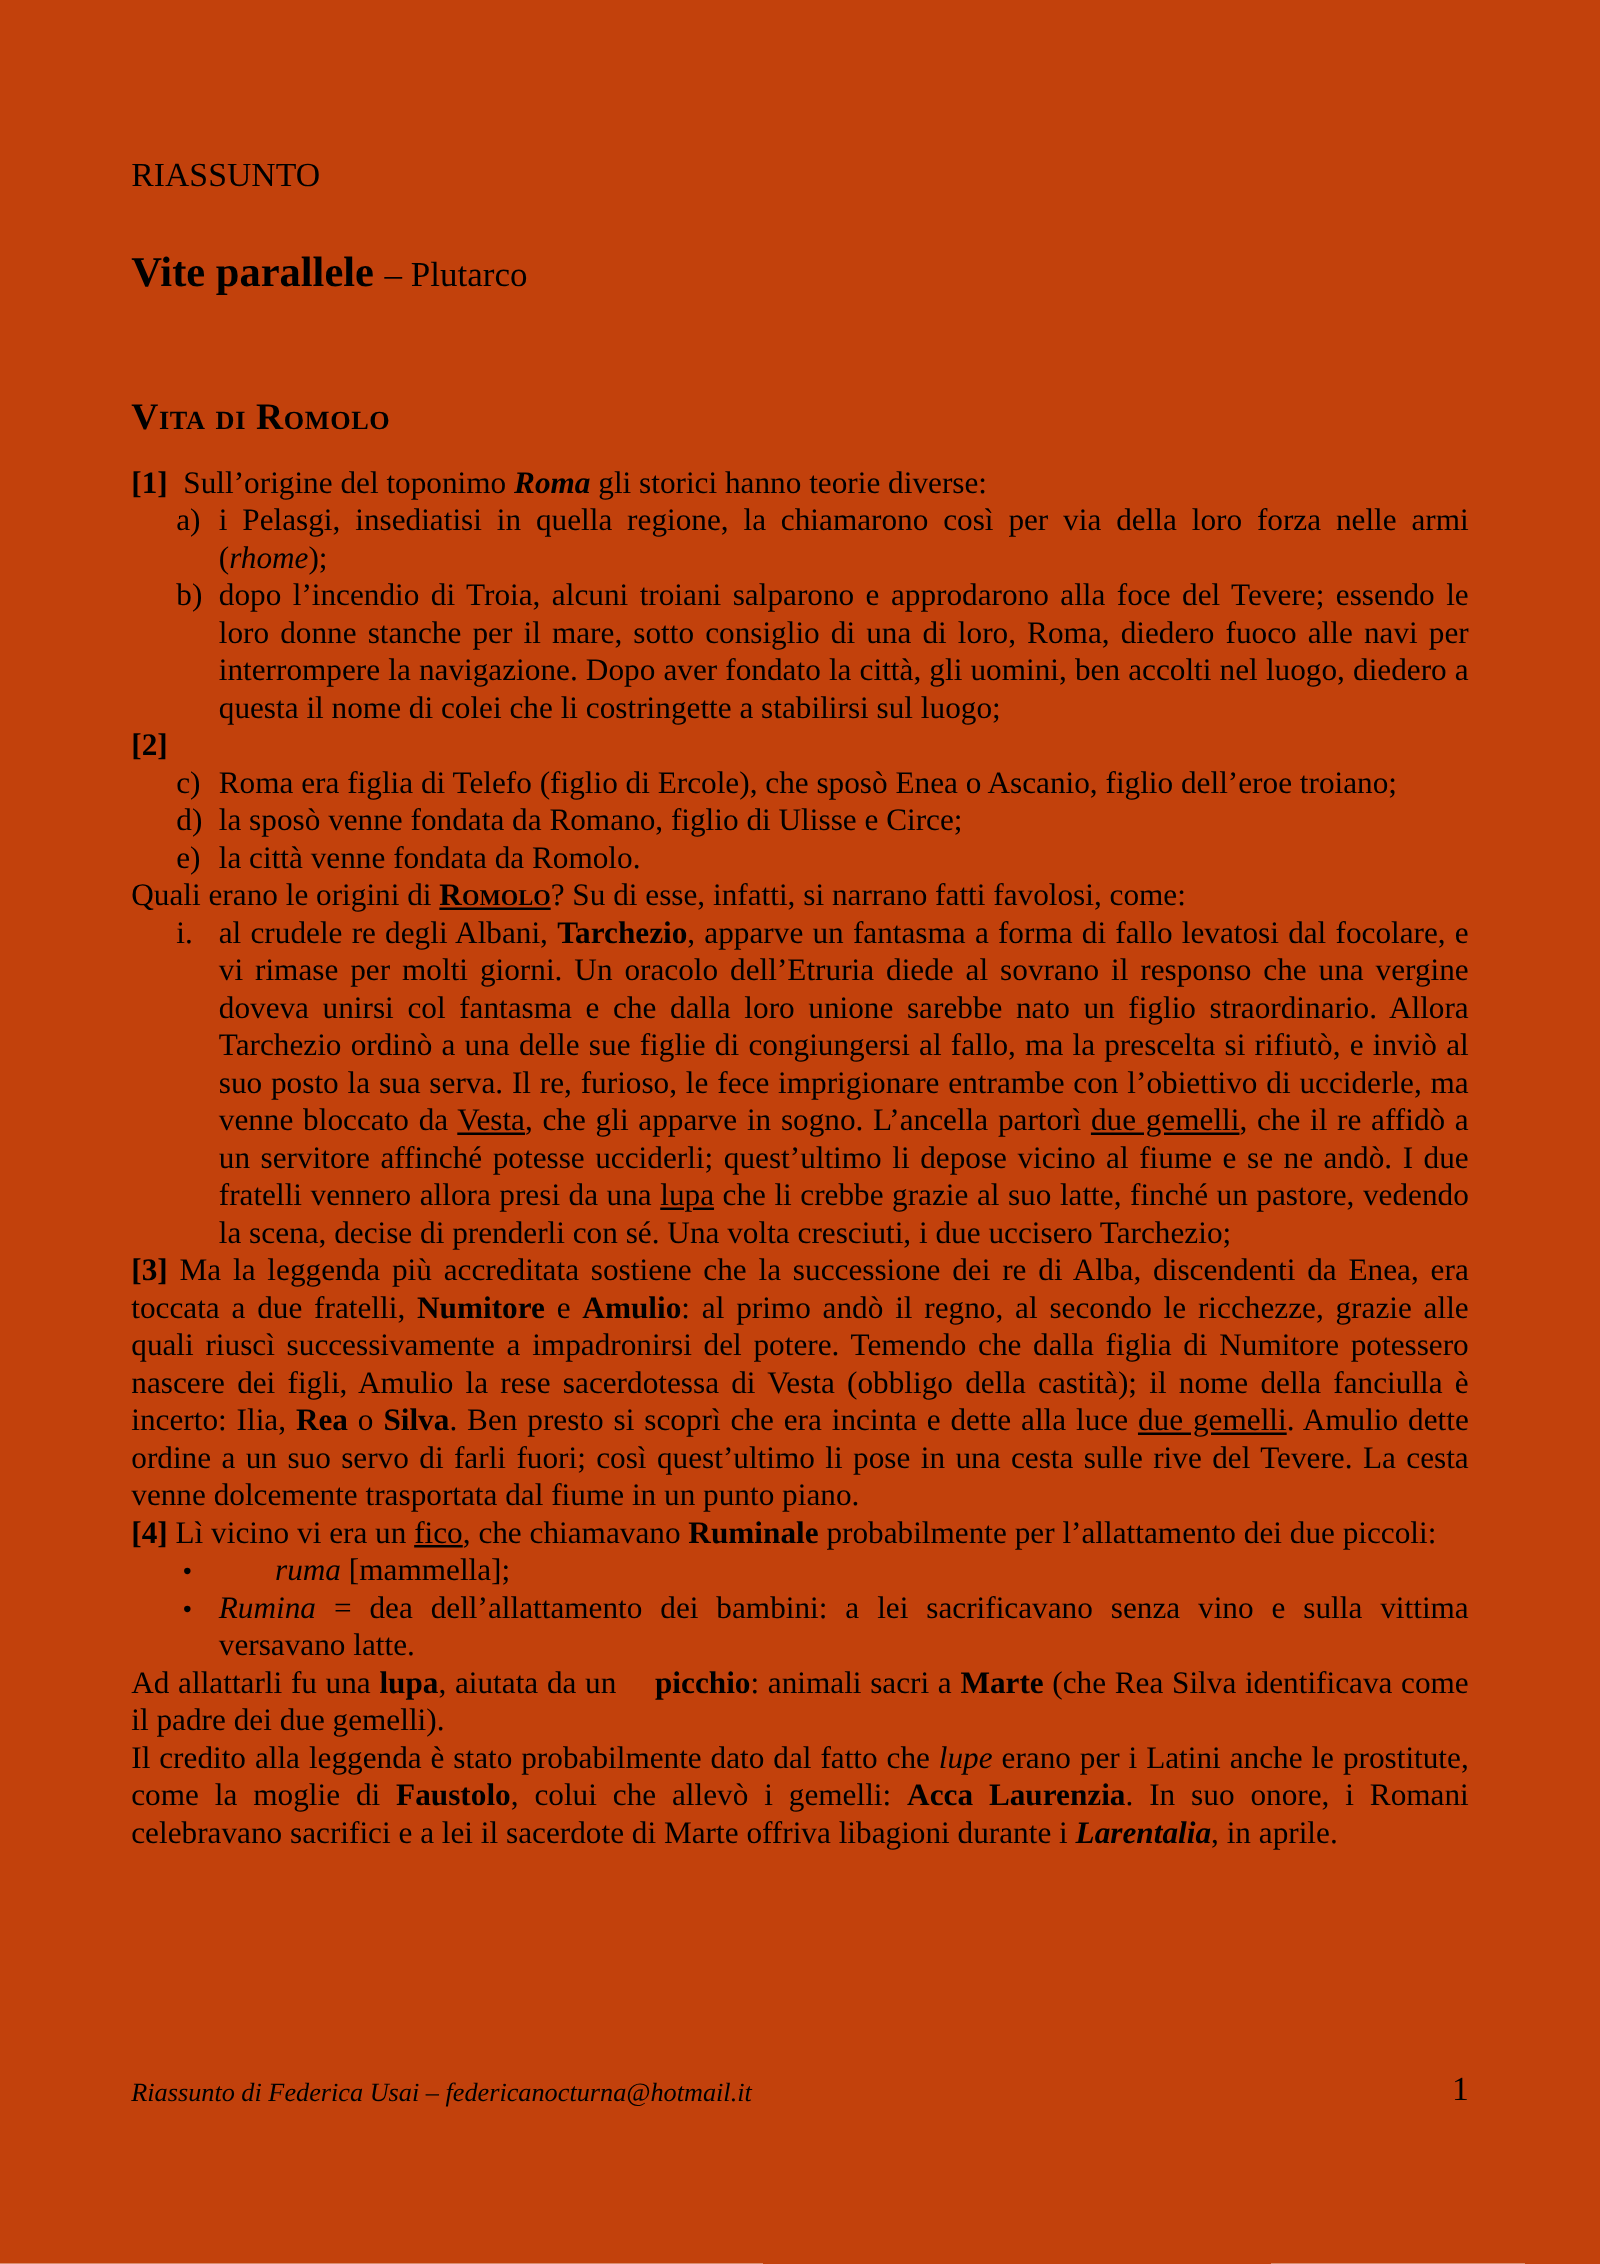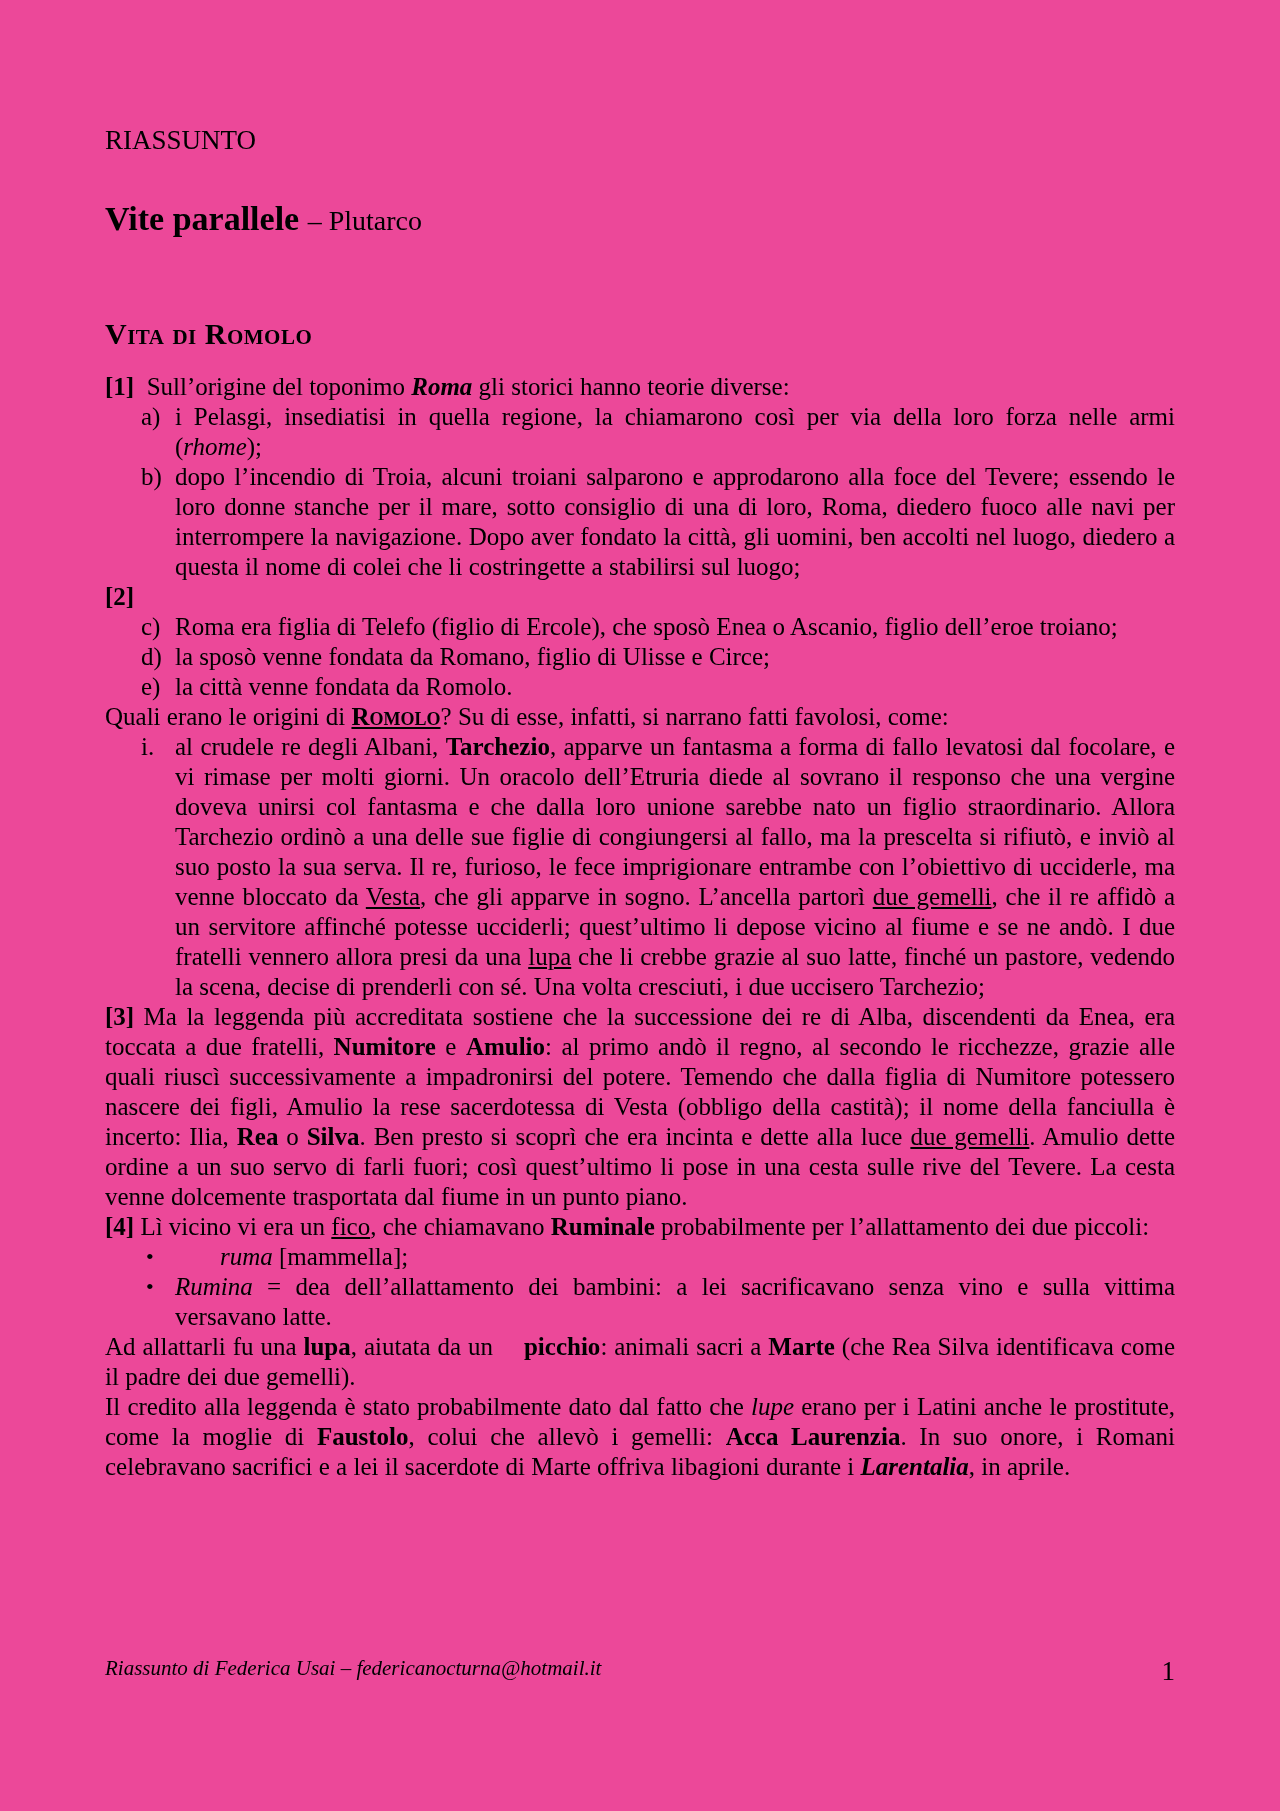--- a/index.html
+++ b/index.html
@@ -7,7 +7,7 @@
     position: relative;
     width: 1280px;
     height: 1811px;
-    background: #ec4899;
+    background: #c2410c;
     box-sizing: border-box;
     padding: 124px 105px 0 105px;
     font-family: "Liberation Serif", serif;

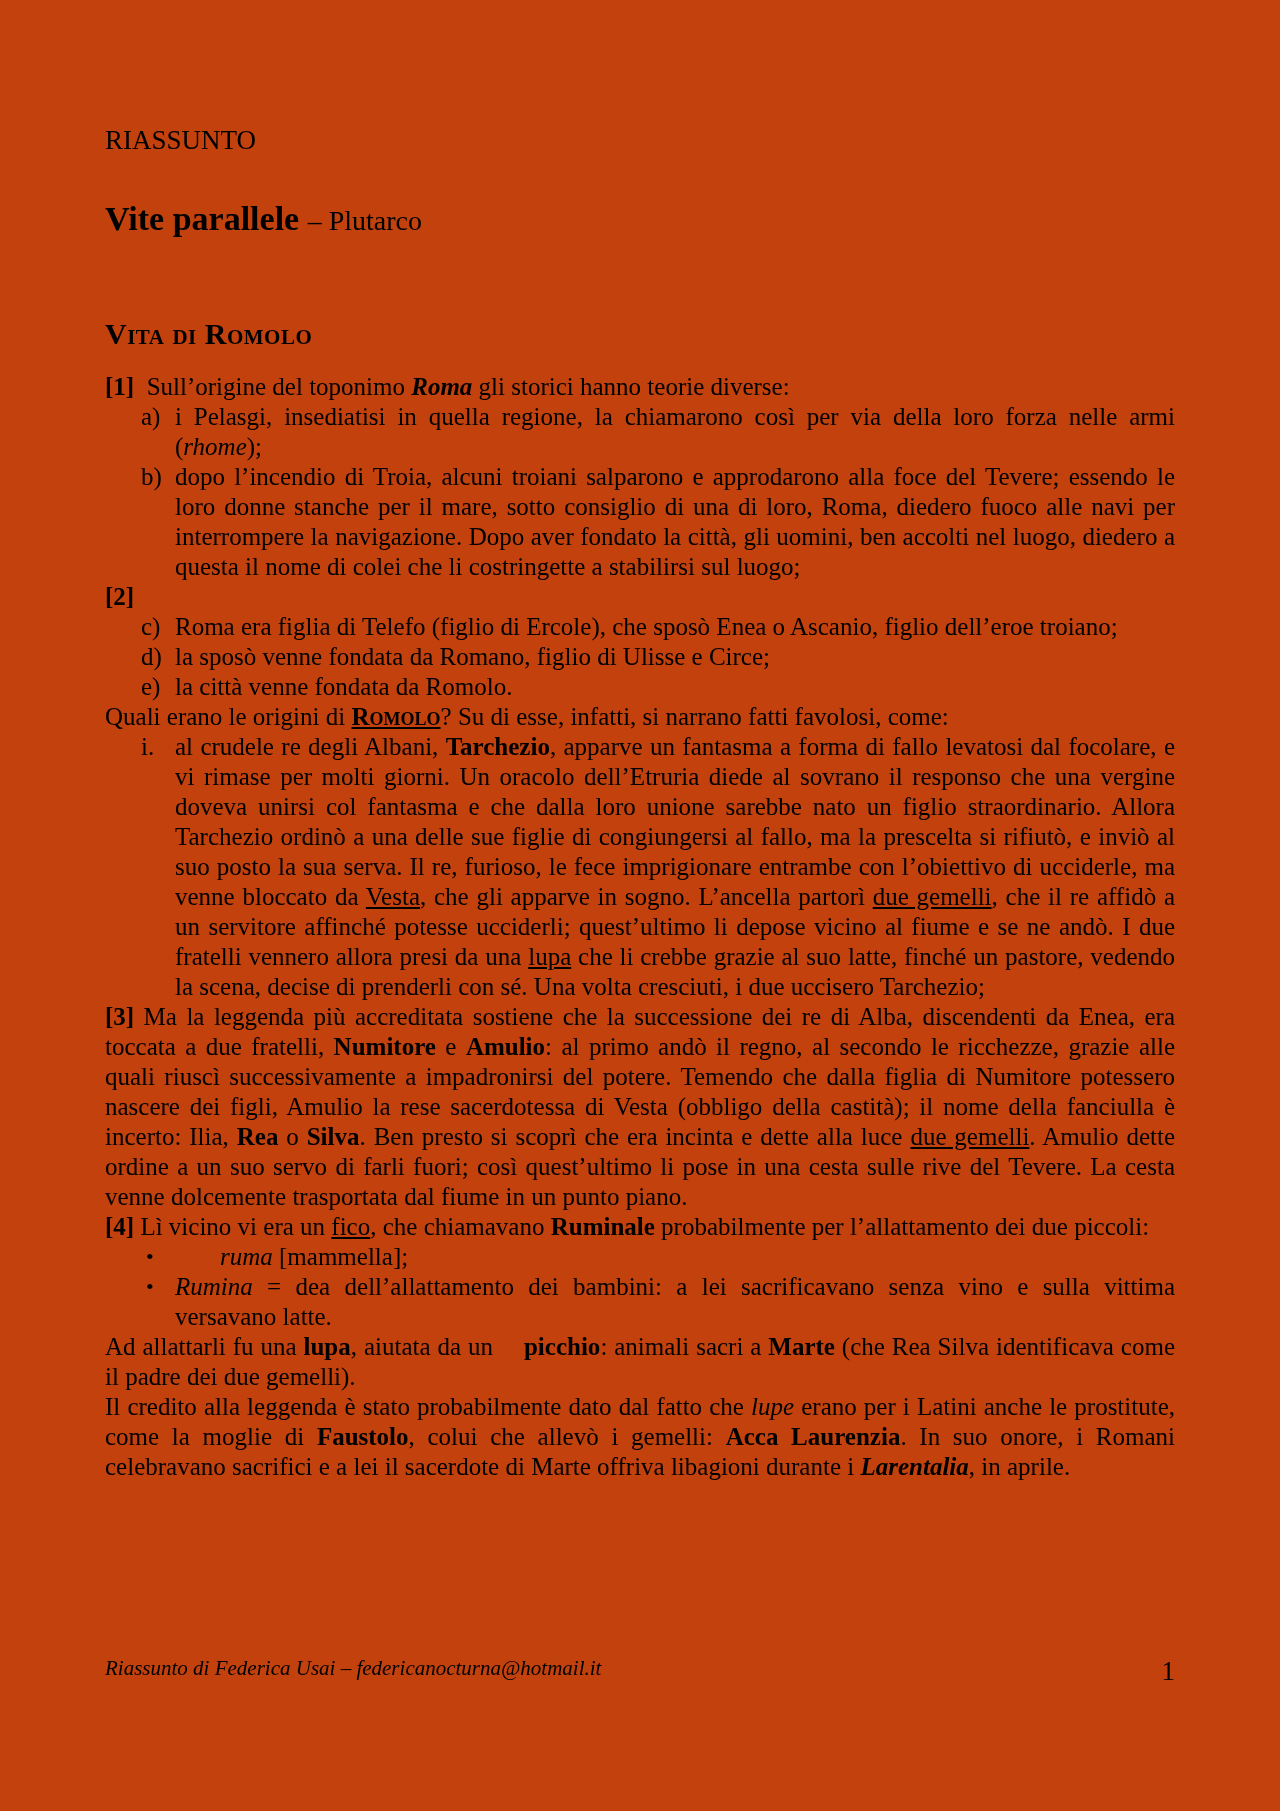--- a/index.html
+++ b/index.html
@@ -64,7 +64,7 @@
     top: 1656px;
     display: flex;
     justify-content: space-between;
-    align-items: flex-start;
+    align-items: flex-end;
   }
   .footer .credit {
     font-style: italic;

